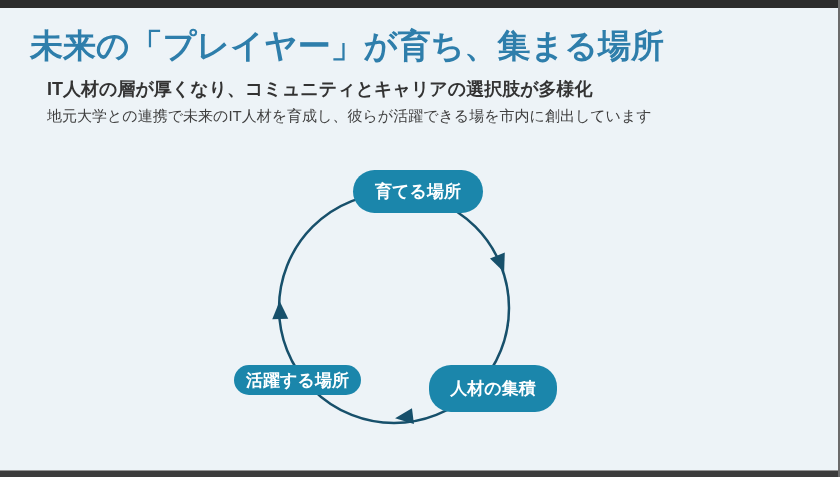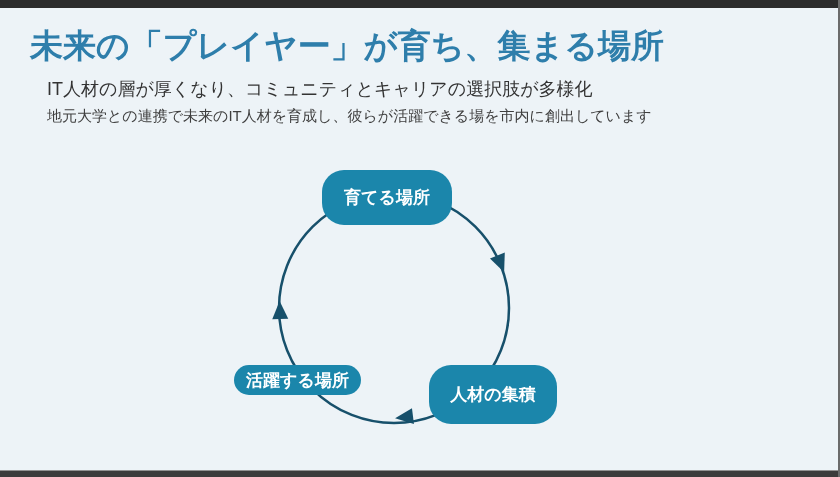--- a/index.html
+++ b/index.html
@@ -32,7 +32,7 @@
   }
   .subtitle {
     position:absolute; left:47px; top:77px;
-    font-size:18px; font-weight:normal;
+    font-size:18px; font-weight:bold;
     color:#333333;
     white-space:nowrap;
   }

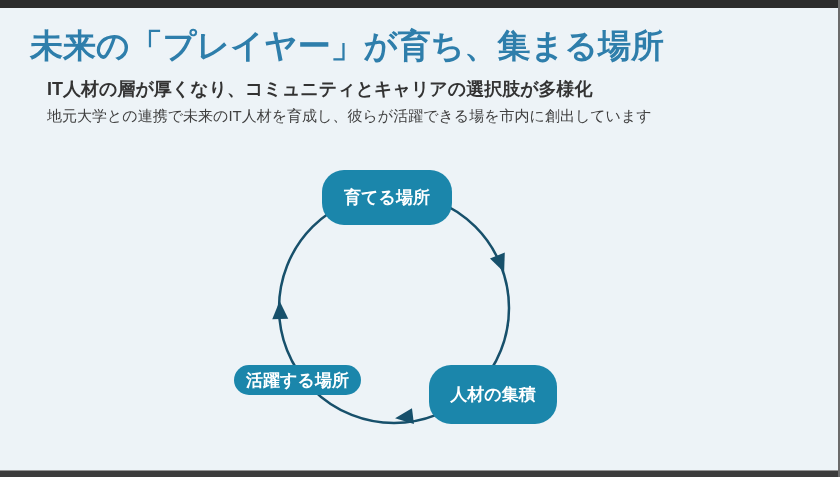--- a/index.html
+++ b/index.html
@@ -58,7 +58,7 @@
     white-space:nowrap;
     z-index:3;
   }
-  .node-top          { left:322px; top:170px; width:130px; height:55px; }
+  .node-top          { left:353px; top:170px; width:130px; height:43px; }
   .node-bottom-left  { left:234px; top:365px; width:127px; height:30px; }
   .node-bottom-right { left:429px; top:365px; width:128px; height:59px; }
 </style>

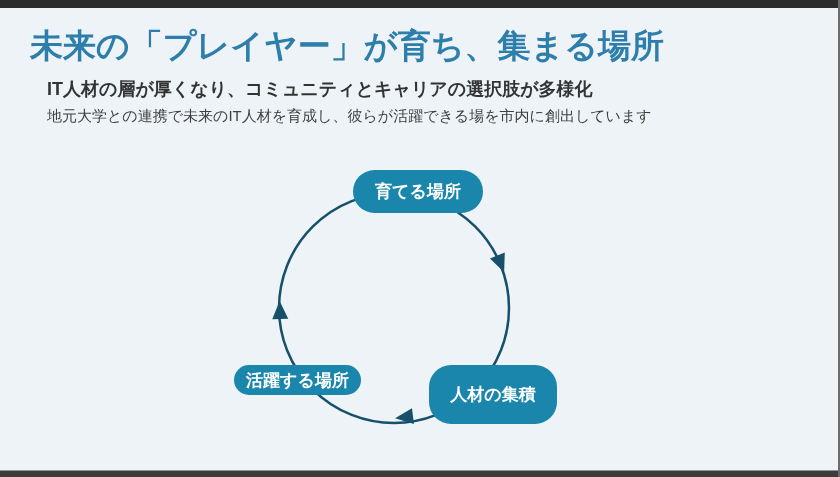--- a/index.html
+++ b/index.html
@@ -60,7 +60,7 @@
   }
   .node-top          { left:353px; top:170px; width:130px; height:43px; }
   .node-bottom-left  { left:234px; top:365px; width:127px; height:30px; }
-  .node-bottom-right { left:429px; top:365px; width:128px; height:59px; }
+  .node-bottom-right { left:429px; top:365px; width:128px; height:47px; }
 </style>
 </head>
 <body>

